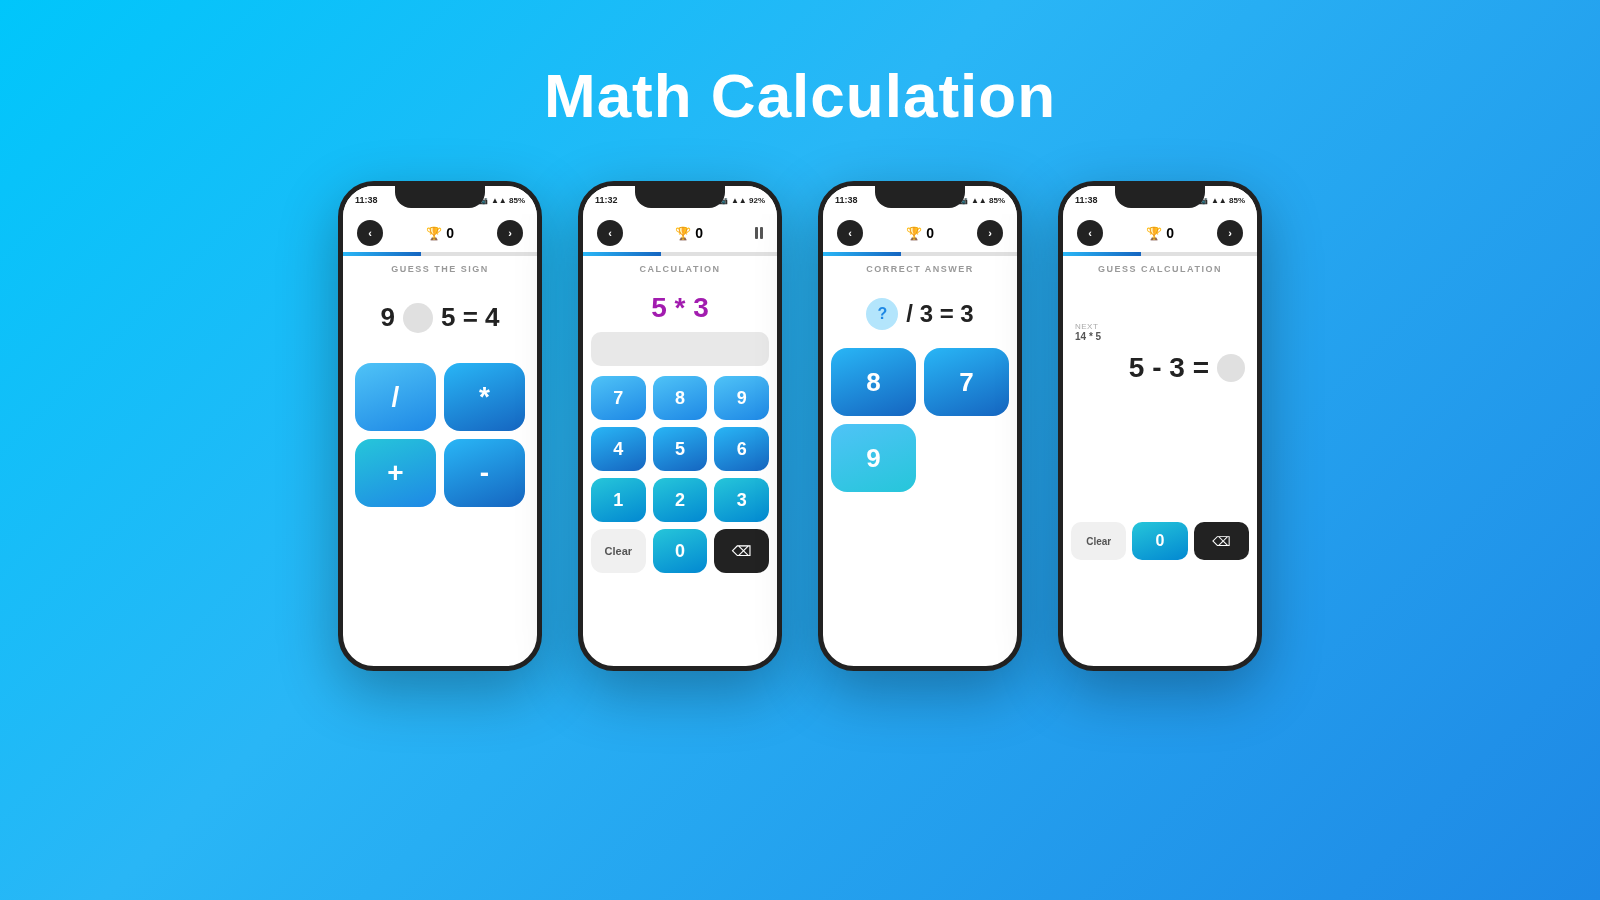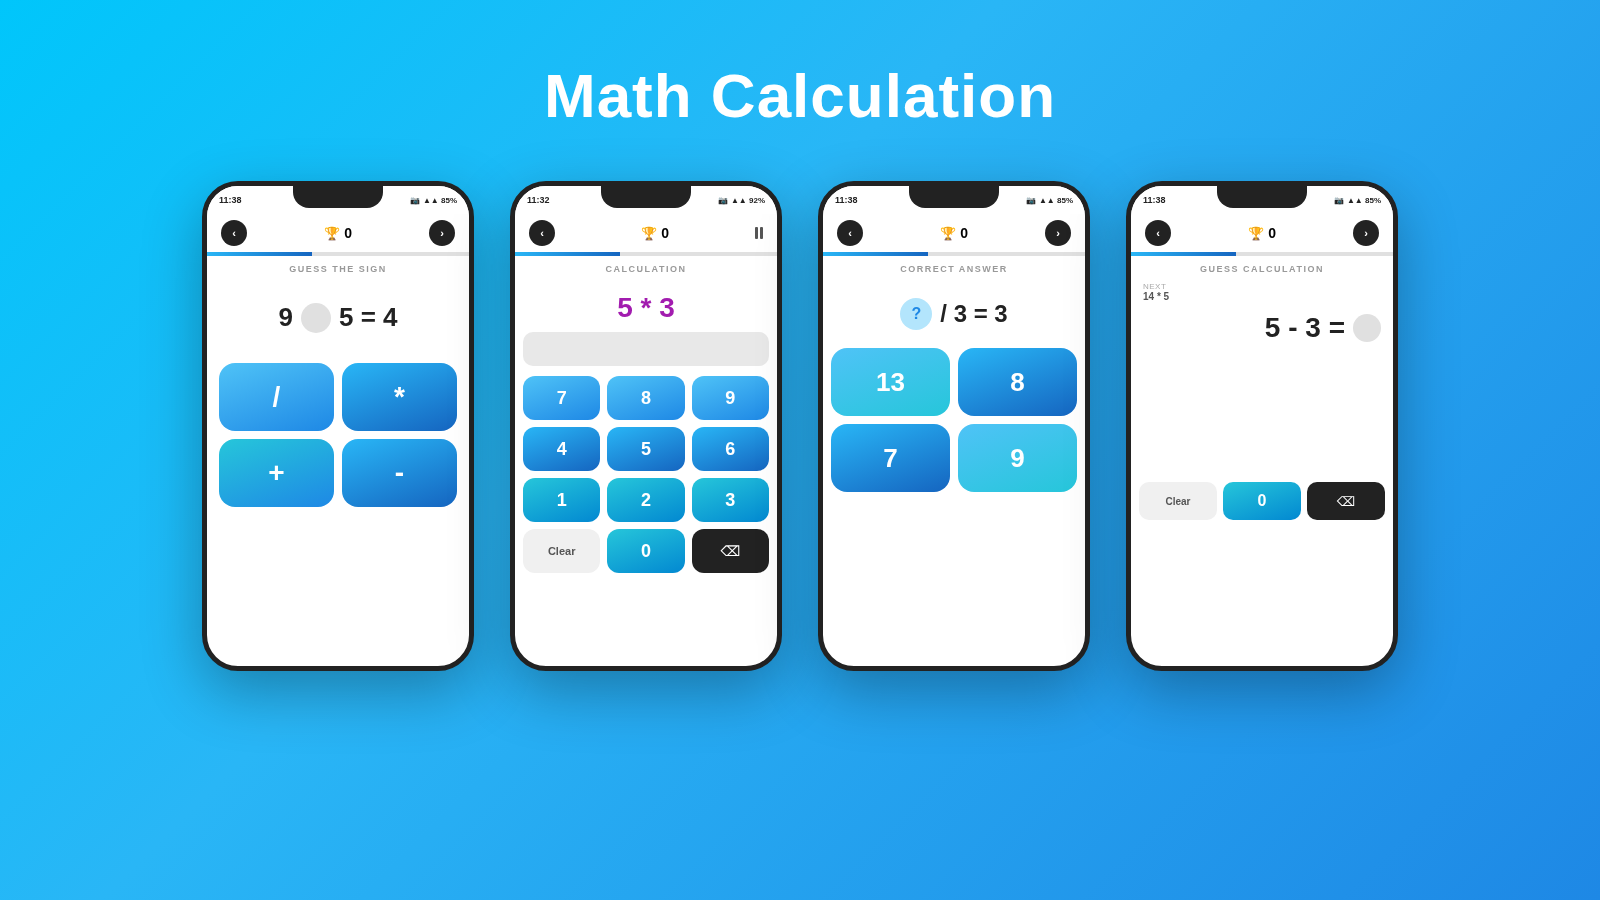--- a/index.html
+++ b/index.html
@@ -31,7 +31,7 @@
     }
     
     .phone {
-      width: 272px;
+      width: 204px;
       height: 490px;
       background: white;
       border-radius: 36px;

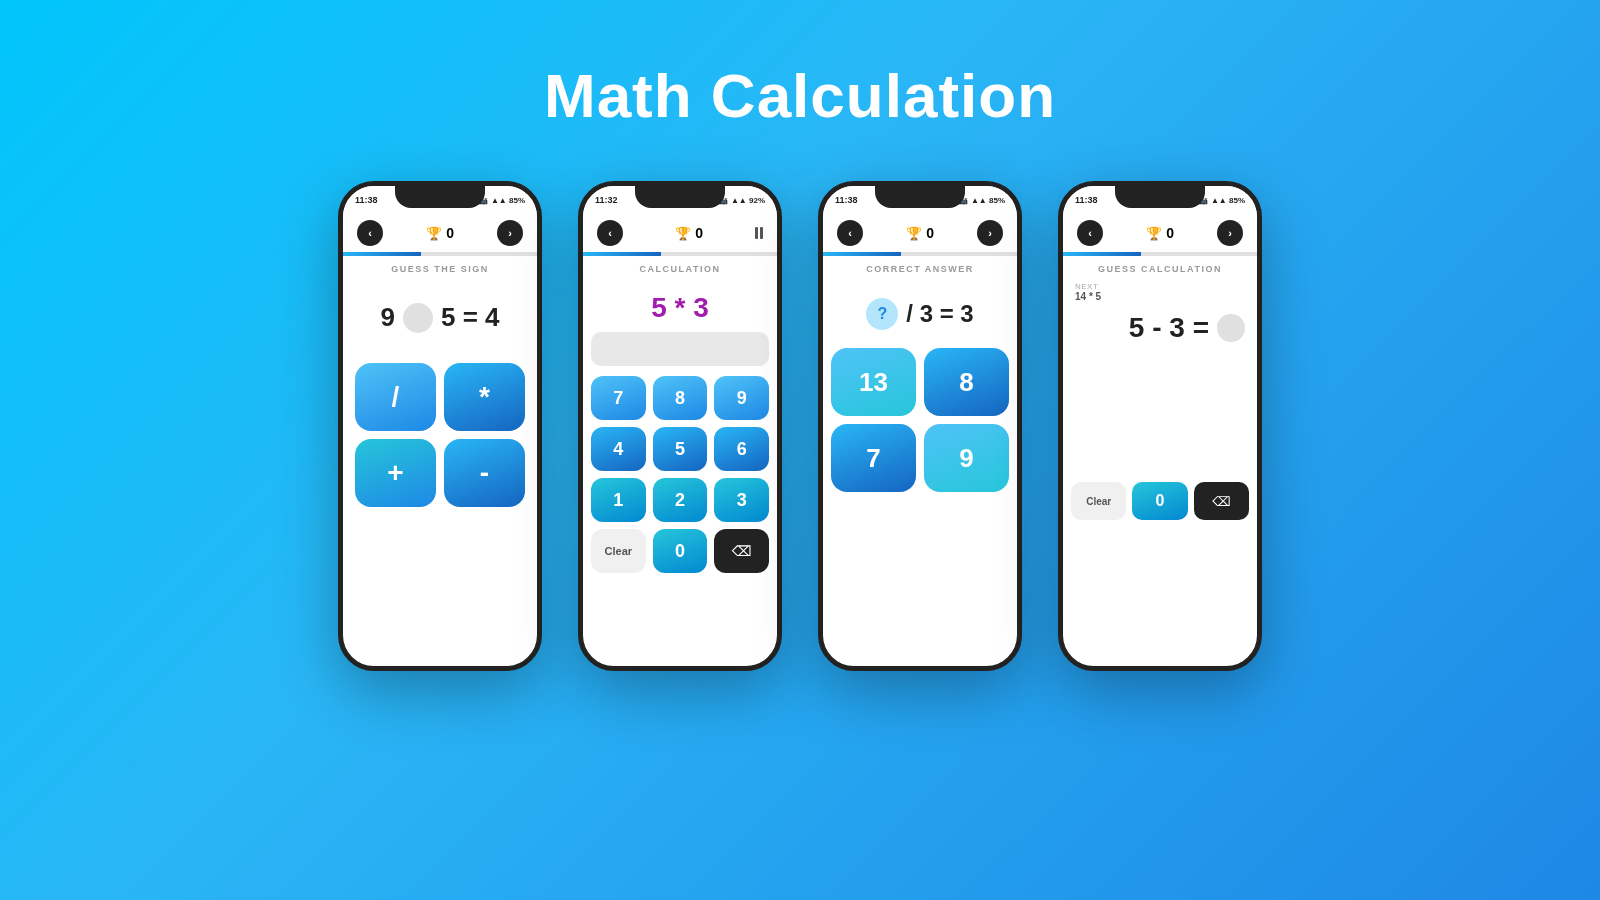--- a/index.html
+++ b/index.html
@@ -304,6 +304,7 @@
       align-self: flex-start;
       margin-left: 4px;
       letter-spacing: 0.5px;
+      margin-top: 40px;
     }
     .quick-next-val {
       font-size: 10px;

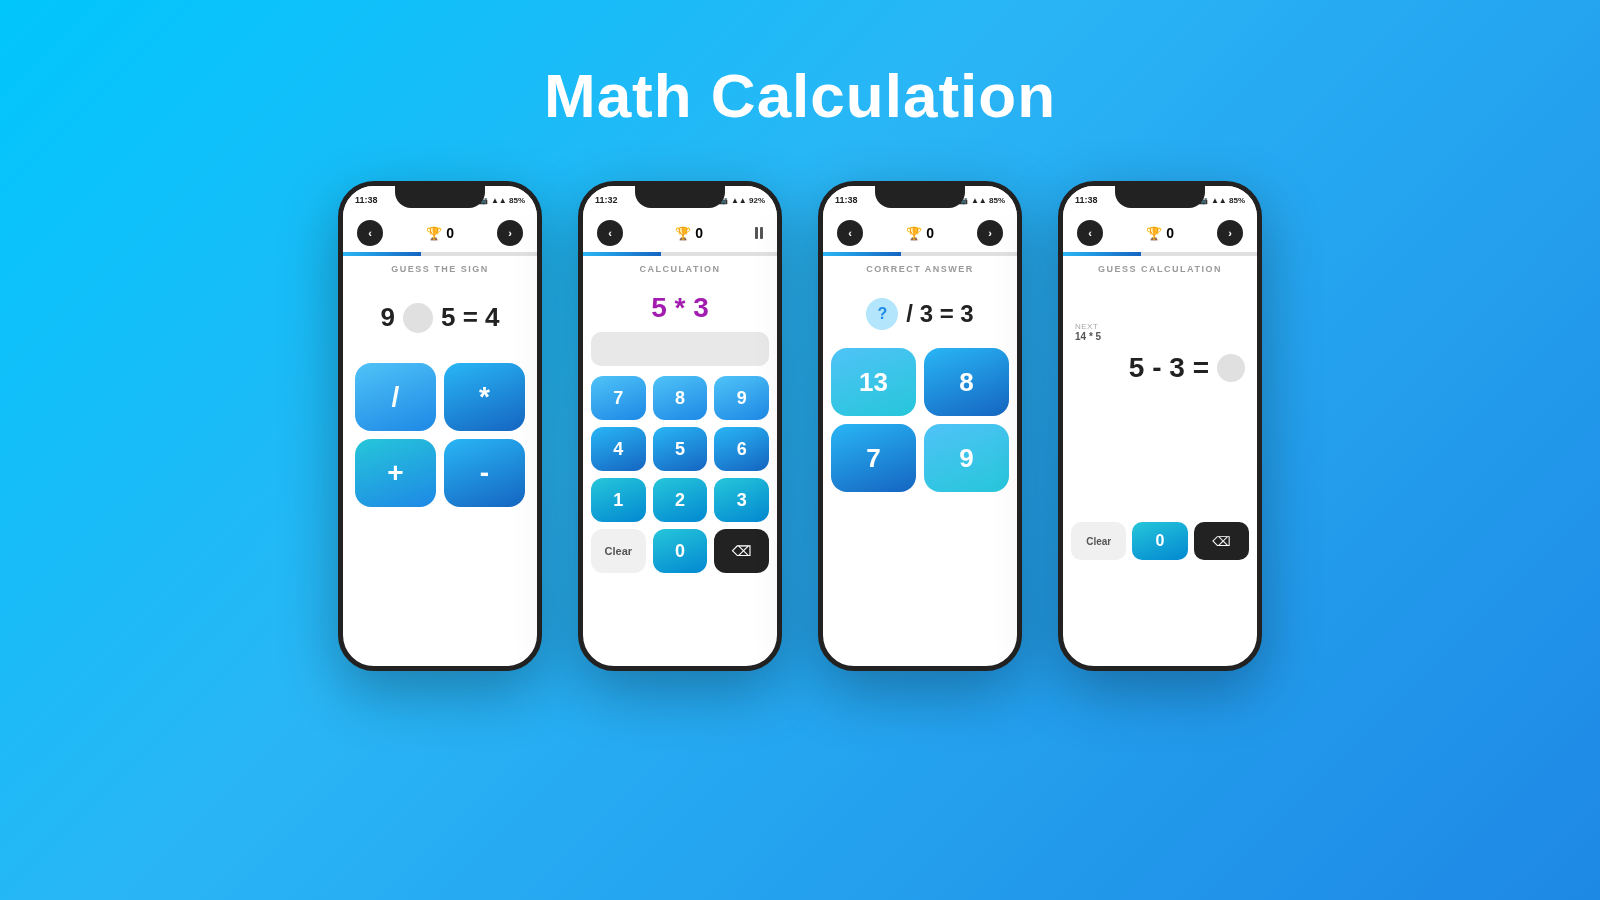--- a/index.html
+++ b/index.html
@@ -552,9 +552,6 @@
         <span>/ 3 = 3</span>
       </div>
       <div class="answer-grid">
-        <div class="answer-btn teal">
-            <span>13</span>
-          </div>
         <div class="answer-btn blue">
             <span>8</span>
           </div>

